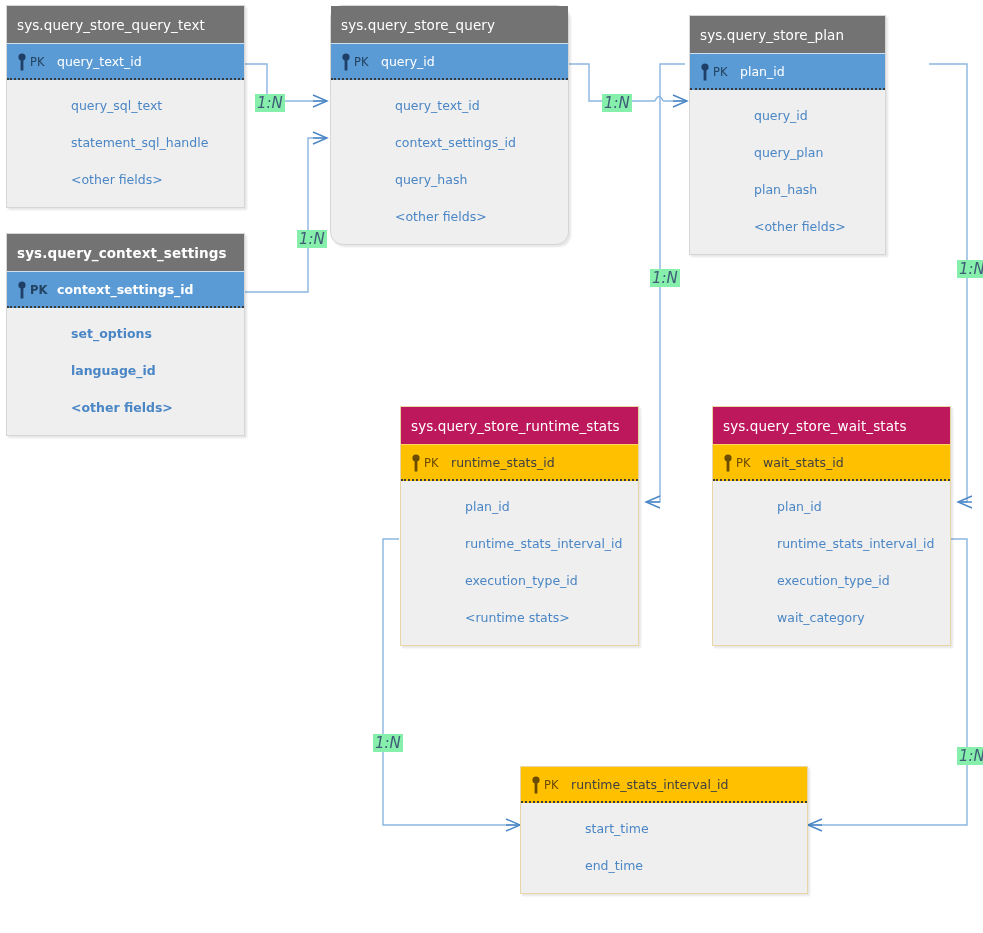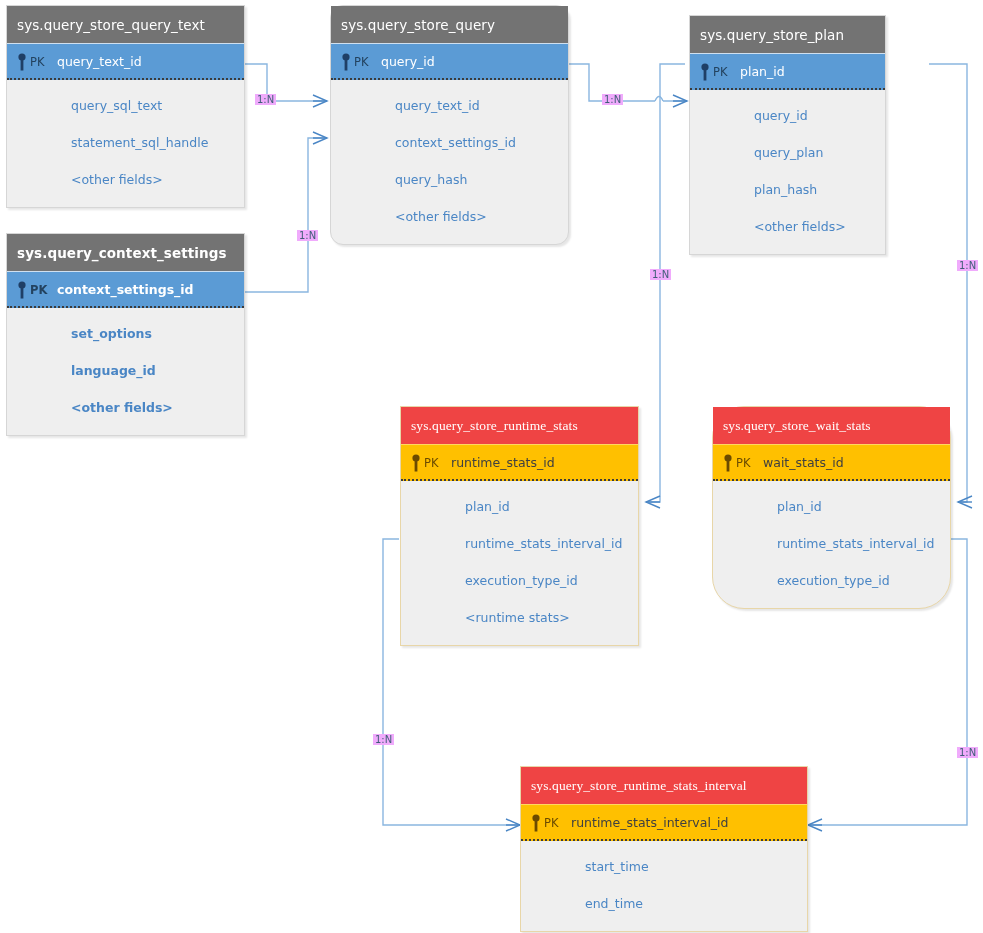--- a/index.html
+++ b/index.html
@@ -114,11 +114,12 @@
   }
   .card-label {
     position: absolute;
-    font-size: 10px;
+    font-size: 15px;
     color: #3f5d77;
-    background: #f0abfc;
+    background: #86efac;
     padding: 0 2px;
     white-space: nowrap;
+    font-style: italic;
   }
 </style>
 </head>

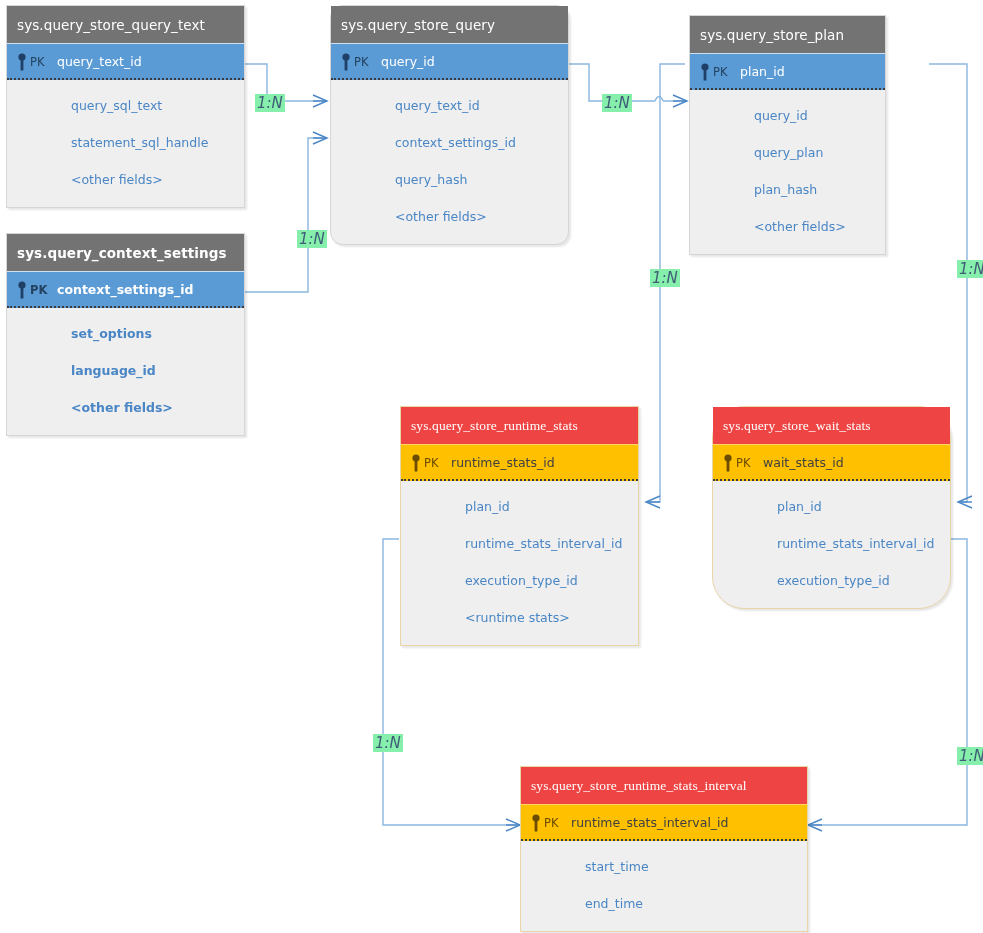--- a/index.html
+++ b/index.html
@@ -87,7 +87,7 @@
 
   
   .theme-orange { border-color: #e8d6a8; }
-  .theme-orange .entity-header { background: #ef4444; border-bottom: 1px solid #ffd761; font-family: Liberation Serif, serif; }
+  .theme-orange .entity-header { background: #be185d; border-bottom: 1px solid #ffd761; }
   .theme-orange .entity-pkrow  { background: #ffc000; }
   .theme-orange .pk-key        { fill: #6b4b00; }
   .theme-orange .pk-label      { color: #6b4b00; }

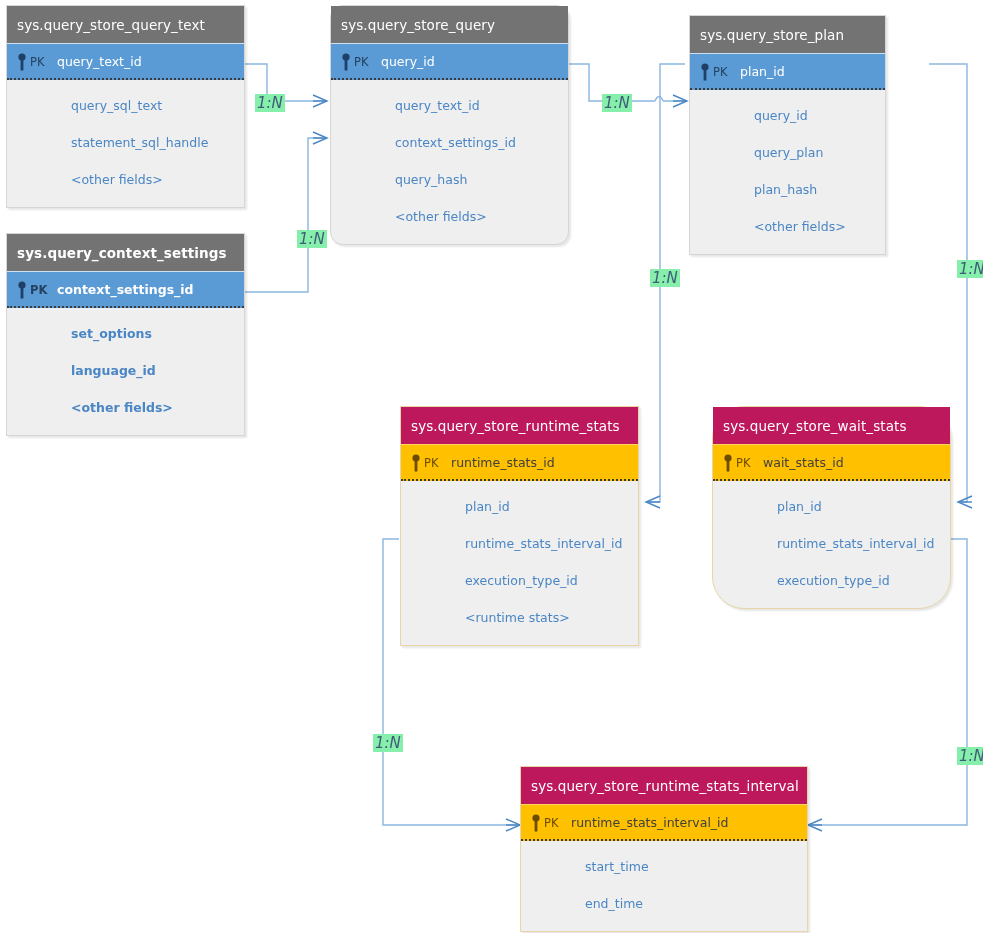--- a/index.html
+++ b/index.html
@@ -269,7 +269,7 @@
     </div>
   </div>
 
-  <div class="entity theme-orange" style="left:712px; top:406px; width:239px;border-radius:32px;">
+  <div class="entity theme-orange" style="left:712px; top:406px; width:239px;">
     <div class="entity-header">sys.query_store_wait_stats</div>
     <div class="entity-pkrow">
       <svg class="pk-key" viewBox="0 0 8 18">

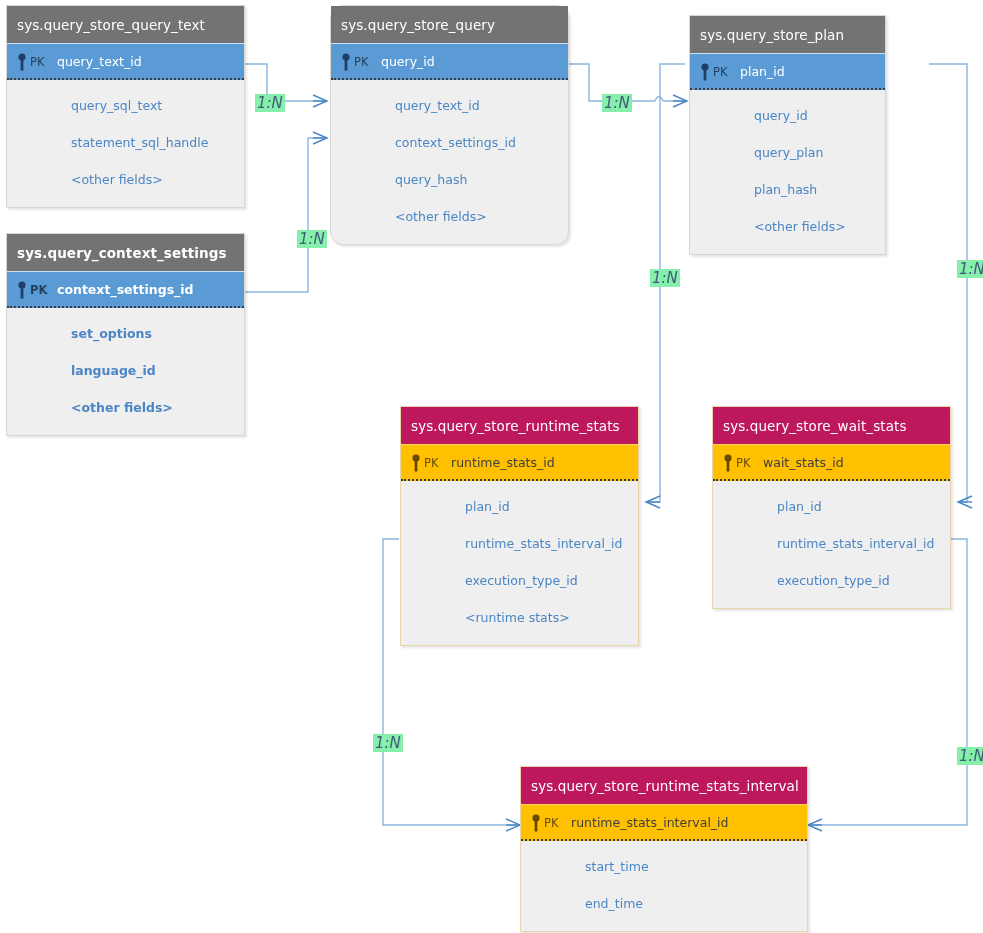--- a/index.html
+++ b/index.html
@@ -283,6 +283,7 @@
       <div class="field-row">plan_id</div>
       <div class="field-row">runtime_stats_interval_id</div>
       <div class="field-row">execution_type_id</div>
+      <div class="field-row">wait_category</div>
     </div>
   </div>
 

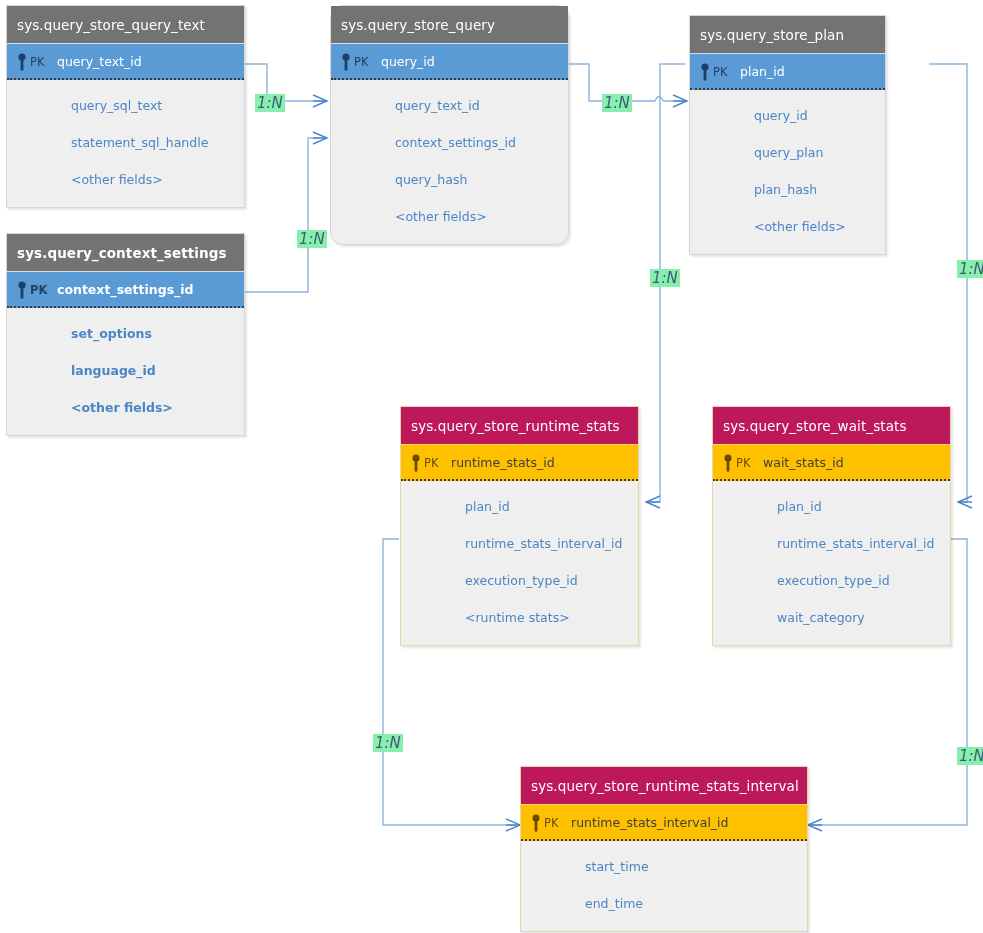--- a/index.html
+++ b/index.html
@@ -288,7 +288,6 @@
   </div>
 
   <div class="entity theme-orange" style="left:520px; top:766px; width:288px;">
-    <div class="entity-header">sys.query_store_runtime_stats_interval</div>
     <div class="entity-pkrow">
       <svg class="pk-key" viewBox="0 0 8 18">
         <circle cx="4" cy="4" r="3.6"></circle>

